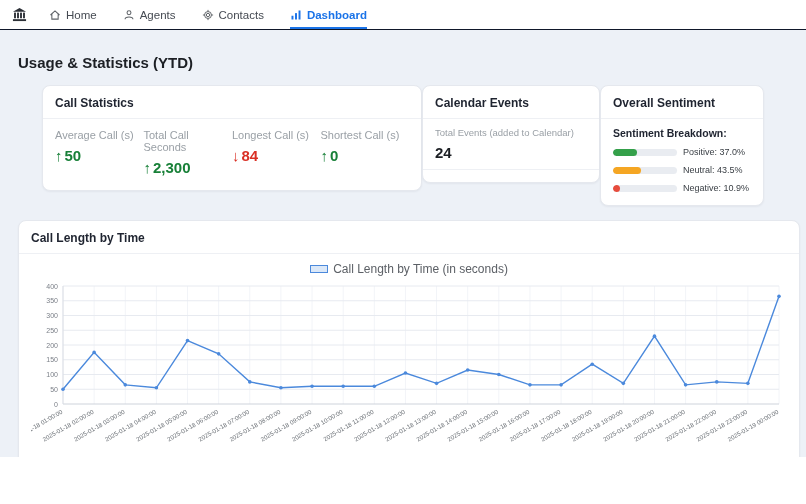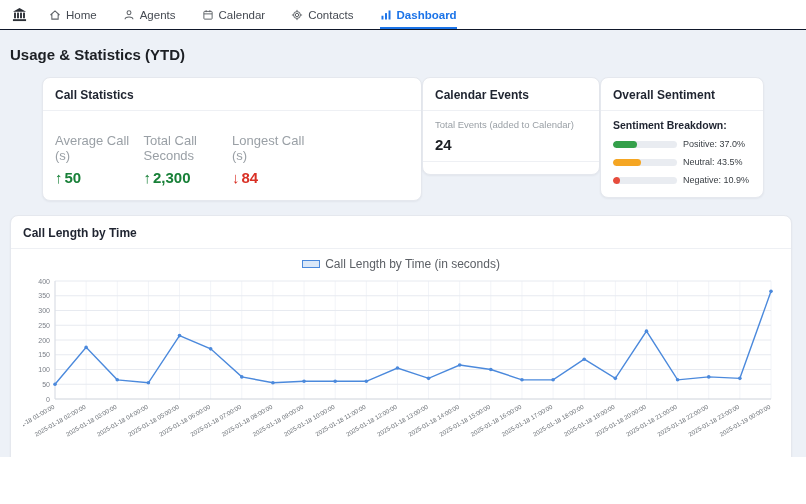--- a/index.html
+++ b/index.html
@@ -84,15 +84,6 @@
       <span>Agents</span>
     </a>
 
-    <a class="nav-item">
-      <span class="nicon">
-        <svg width="12" height="12" viewBox="0 0 16 16" fill="none" stroke="currentColor" stroke-width="1.3">
-            <rect x="2.5" y="3.2" width="11" height="10.3" rx="1"></rect>
-            <path d="M2.5 6.5 H13.5 M5.5 1.6 V4.2 M10.5 1.6 V4.2"></path>
-          </svg>
-      </span>
-      <span>Calendar</span>
-    </a>
 
     <a class="nav-item">
       <span class="nicon">

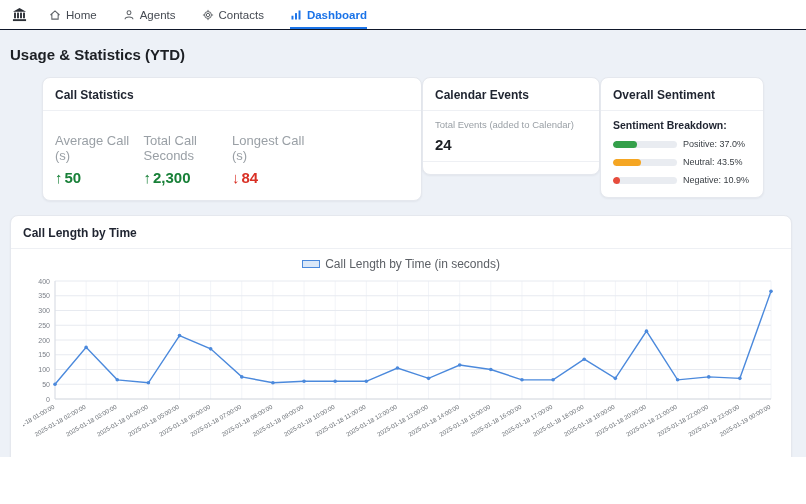--- a/index.html
+++ b/index.html
@@ -15,7 +15,7 @@
   .nav-item.active .nicon { color:#1a73e8; }
 
   
-  .main { background:#edf1f7; padding:10px; height:427px; flex:0 0 auto; }
+  .main { background:#edf1f7; padding:18px; height:427px; flex:0 0 auto; }
   .page-title { font-size:15px; font-weight:700; color:#1c1f24; margin:6px 0 14px 0; }
 
   .cards-row { display:flex; justify-content:center; align-items:flex-start; }

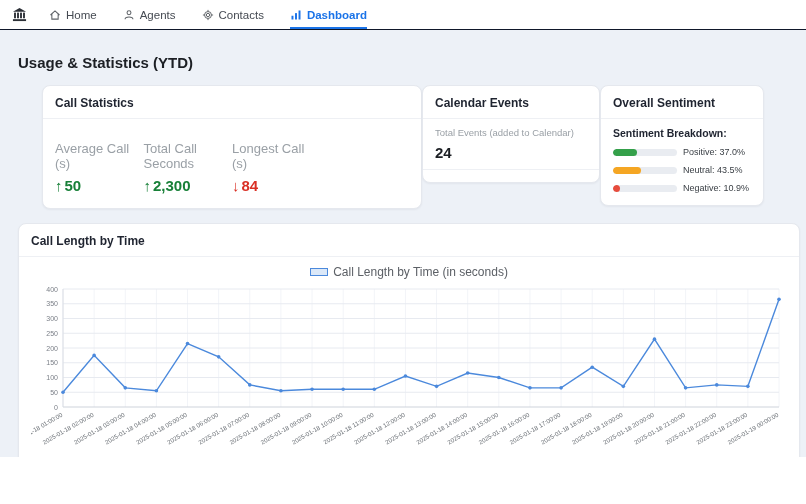--- a/index.html
+++ b/index.html
@@ -26,7 +26,7 @@
   .card-call-stats { width:380px; }
   .stats { display:flex; padding:2px 0 4px 0; }
   .stat { width:25%; }
-  .stat-label { font-size:13px; color:#9aa0a6; margin-bottom:6px;margin-top:12px; }
+  .stat-label { font-size:11px; color:#9aa0a6; margin-bottom:6px; }
   .stat-value { font-size:15px; font-weight:700; }
   .stat-value .arrow { font-weight:400; margin-right:2px; }
 

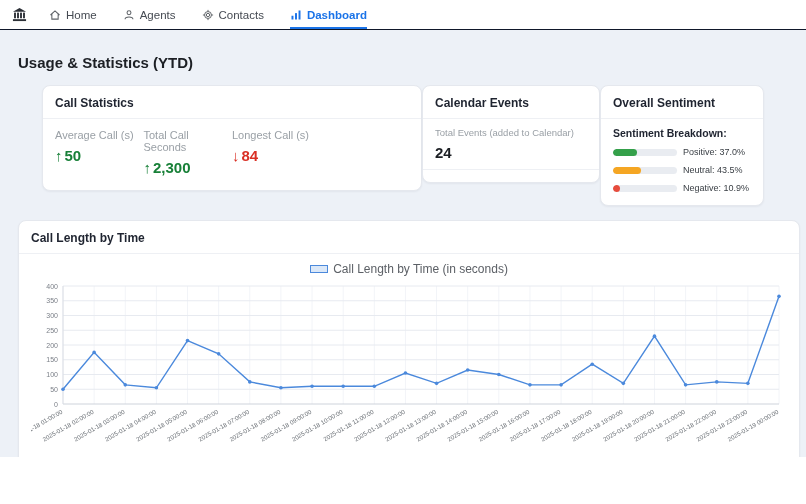--- a/index.html
+++ b/index.html
@@ -128,6 +128,10 @@
           <div class="stat">
             <div class="stat-label">Longest Call (s)</div>
             <div class="stat-value" style="color: rgb(217, 48, 37);"><span class="arrow">↓</span><span>84</span></div>
+          </div>
+          <div class="stat">
+            <div class="stat-label">Shortest Call (s)</div>
+            <div class="stat-value" style="color: rgb(24, 128, 56);"><span class="arrow">↑</span><span>0</span></div>
           </div>
         </div>
       </div>

